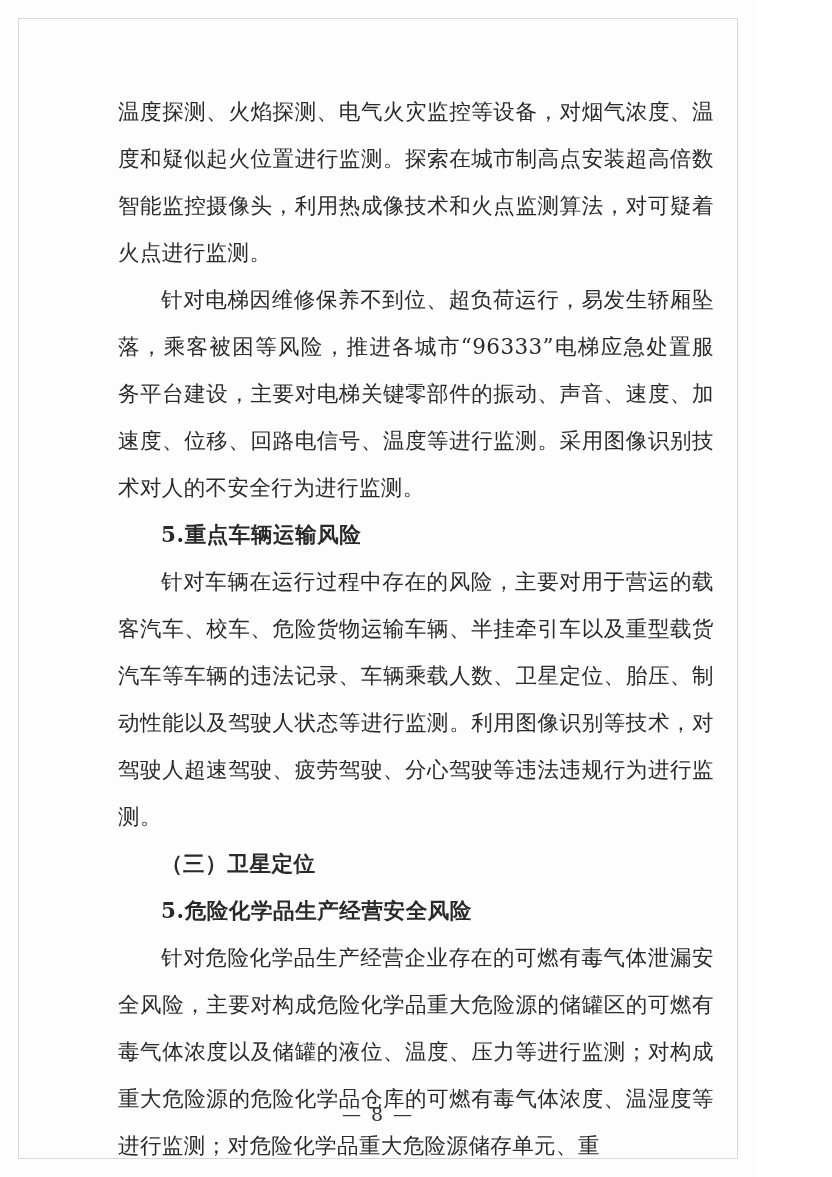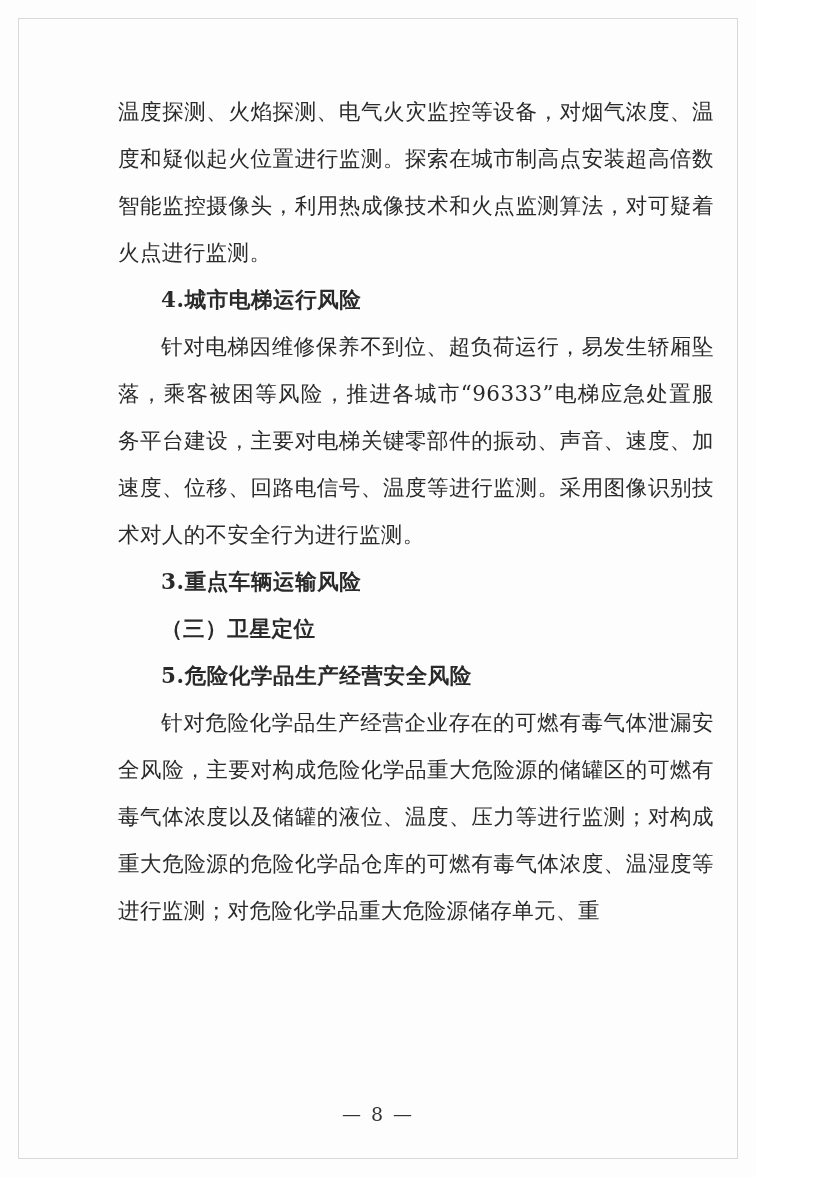--- a/index.html
+++ b/index.html
@@ -77,7 +77,6 @@
 
   <div class="content">
     <p class="body flush">温度探测、火焰探测、电气火灾监控等设备，对烟气浓度、温度和疑似起火位置进行监测。探索在城市制高点安装超高倍数智能监控摄像头，利用热成像技术和火点监测算法，对可疑着火点进行监测。</p>
-    <p class="heading">4.城市电梯运行风险</p>
     <p class="body">针对电梯因维修保养不到位、超负荷运行，易发生轿厢坠落，乘客被困等风险，推进各城市“96333”电梯应急处置服务平台建设，主要对电梯关键零部件的振动、声音、速度、加速度、位移、回路电信号、温度等进行监测。采用图像识别技术对人的不安全行为进行监测。</p>
     <p class="heading">3.重点车辆运输风险</p>
     <p class="heading">（三）卫星定位</p>

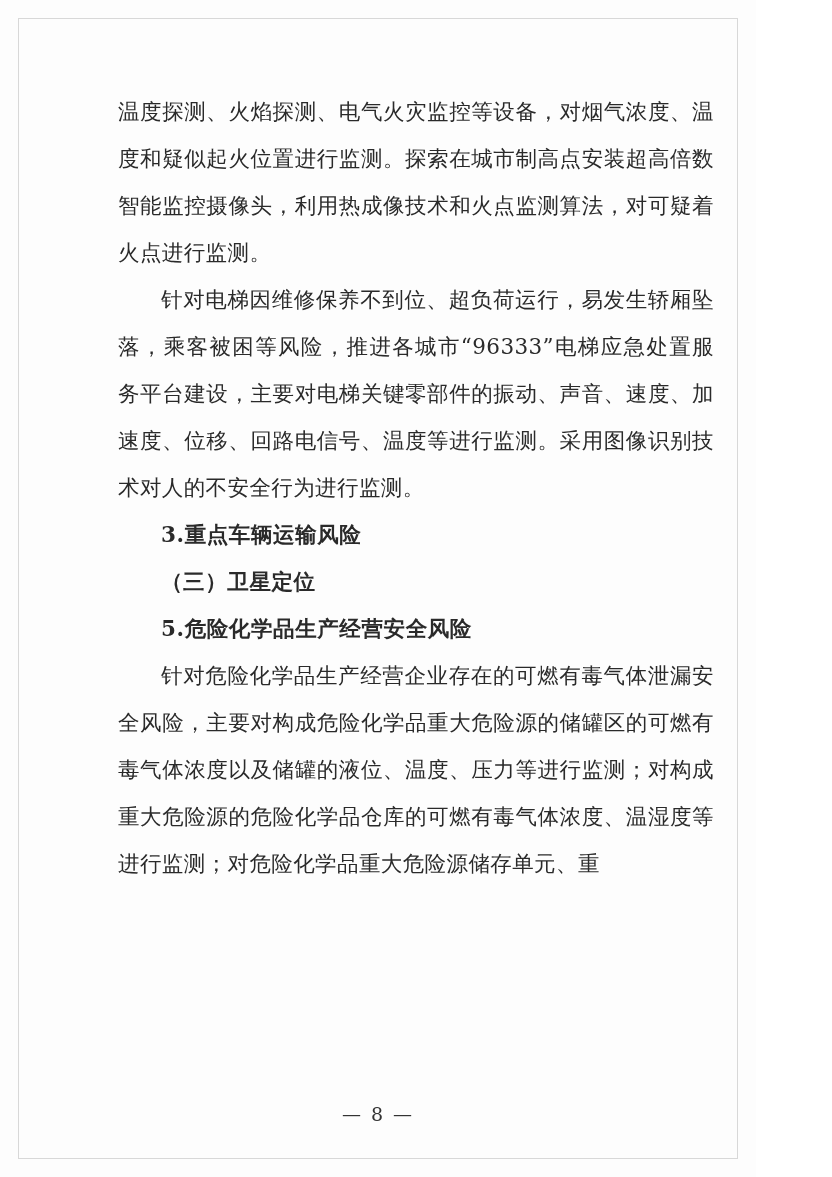--- a/index.html
+++ b/index.html
@@ -78,7 +78,7 @@
   <div class="content">
     <p class="body flush">温度探测、火焰探测、电气火灾监控等设备，对烟气浓度、温度和疑似起火位置进行监测。探索在城市制高点安装超高倍数智能监控摄像头，利用热成像技术和火点监测算法，对可疑着火点进行监测。</p>
     <p class="body">针对电梯因维修保养不到位、超负荷运行，易发生轿厢坠落，乘客被困等风险，推进各城市“96333”电梯应急处置服务平台建设，主要对电梯关键零部件的振动、声音、速度、加速度、位移、回路电信号、温度等进行监测。采用图像识别技术对人的不安全行为进行监测。</p>
-    <p class="heading">3.重点车辆运输风险</p>
+    <p class="heading">5.重点车辆运输风险</p>
     <p class="heading">（三）卫星定位</p>
     <p class="subheading">5.危险化学品生产经营安全风险</p>
     <p class="body">针对危险化学品生产经营企业存在的可燃有毒气体泄漏安全风险，主要对构成危险化学品重大危险源的储罐区的可燃有毒气体浓度以及储罐的液位、温度、压力等进行监测；对构成重大危险源的危险化学品仓库的可燃有毒气体浓度、温湿度等进行监测；对危险化学品重大危险源储存单元、重</p>

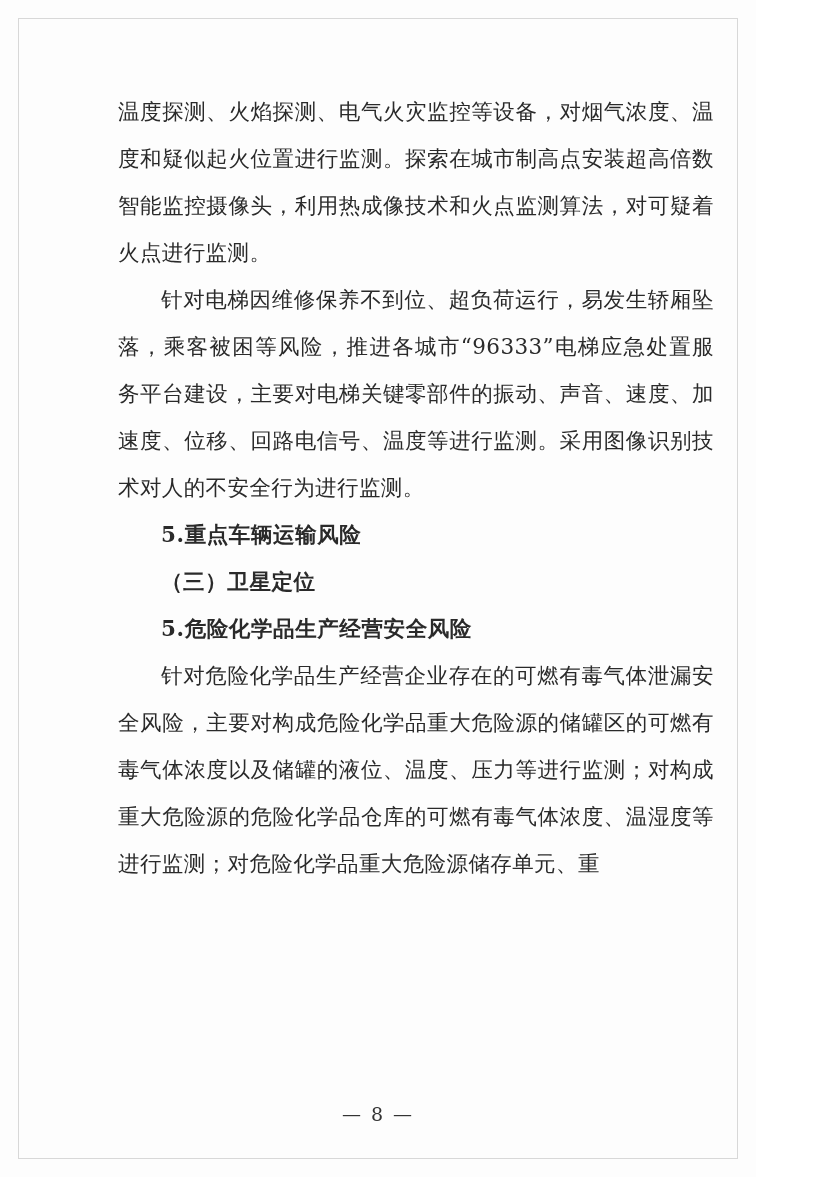--- a/index.html
+++ b/index.html
@@ -79,6 +79,7 @@
     <p class="body flush">温度探测、火焰探测、电气火灾监控等设备，对烟气浓度、温度和疑似起火位置进行监测。探索在城市制高点安装超高倍数智能监控摄像头，利用热成像技术和火点监测算法，对可疑着火点进行监测。</p>
     <p class="body">针对电梯因维修保养不到位、超负荷运行，易发生轿厢坠落，乘客被困等风险，推进各城市“96333”电梯应急处置服务平台建设，主要对电梯关键零部件的振动、声音、速度、加速度、位移、回路电信号、温度等进行监测。采用图像识别技术对人的不安全行为进行监测。</p>
     <p class="heading">5.重点车辆运输风险</p>
+    <p class="body">针对车辆在运行过程中存在的风险，主要对用于营运的载客汽车、校车、危险货物运输车辆、半挂牵引车以及重型载货汽车等车辆的违法记录、车辆乘载人数、卫星定位、胎压、制动性能以及驾驶人状态等进行监测。利用图像识别等技术，对驾驶人超速驾驶、疲劳驾驶、分心驾驶等违法违规行为进行监测。</p>
     <p class="heading">（三）卫星定位</p>
     <p class="subheading">5.危险化学品生产经营安全风险</p>
     <p class="body">针对危险化学品生产经营企业存在的可燃有毒气体泄漏安全风险，主要对构成危险化学品重大危险源的储罐区的可燃有毒气体浓度以及储罐的液位、温度、压力等进行监测；对构成重大危险源的危险化学品仓库的可燃有毒气体浓度、温湿度等进行监测；对危险化学品重大危险源储存单元、重</p>

